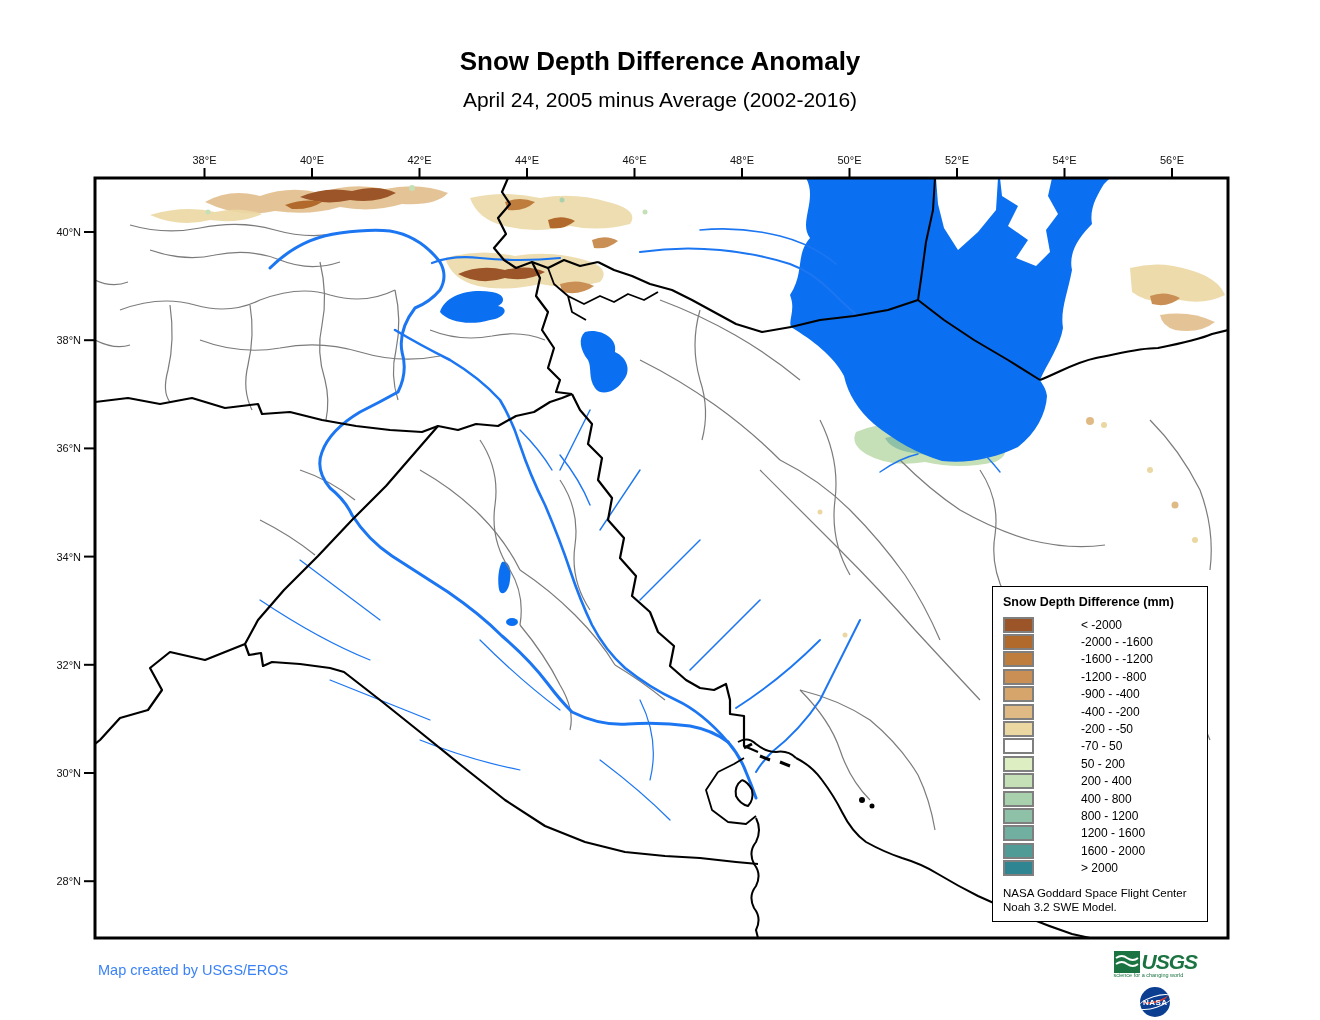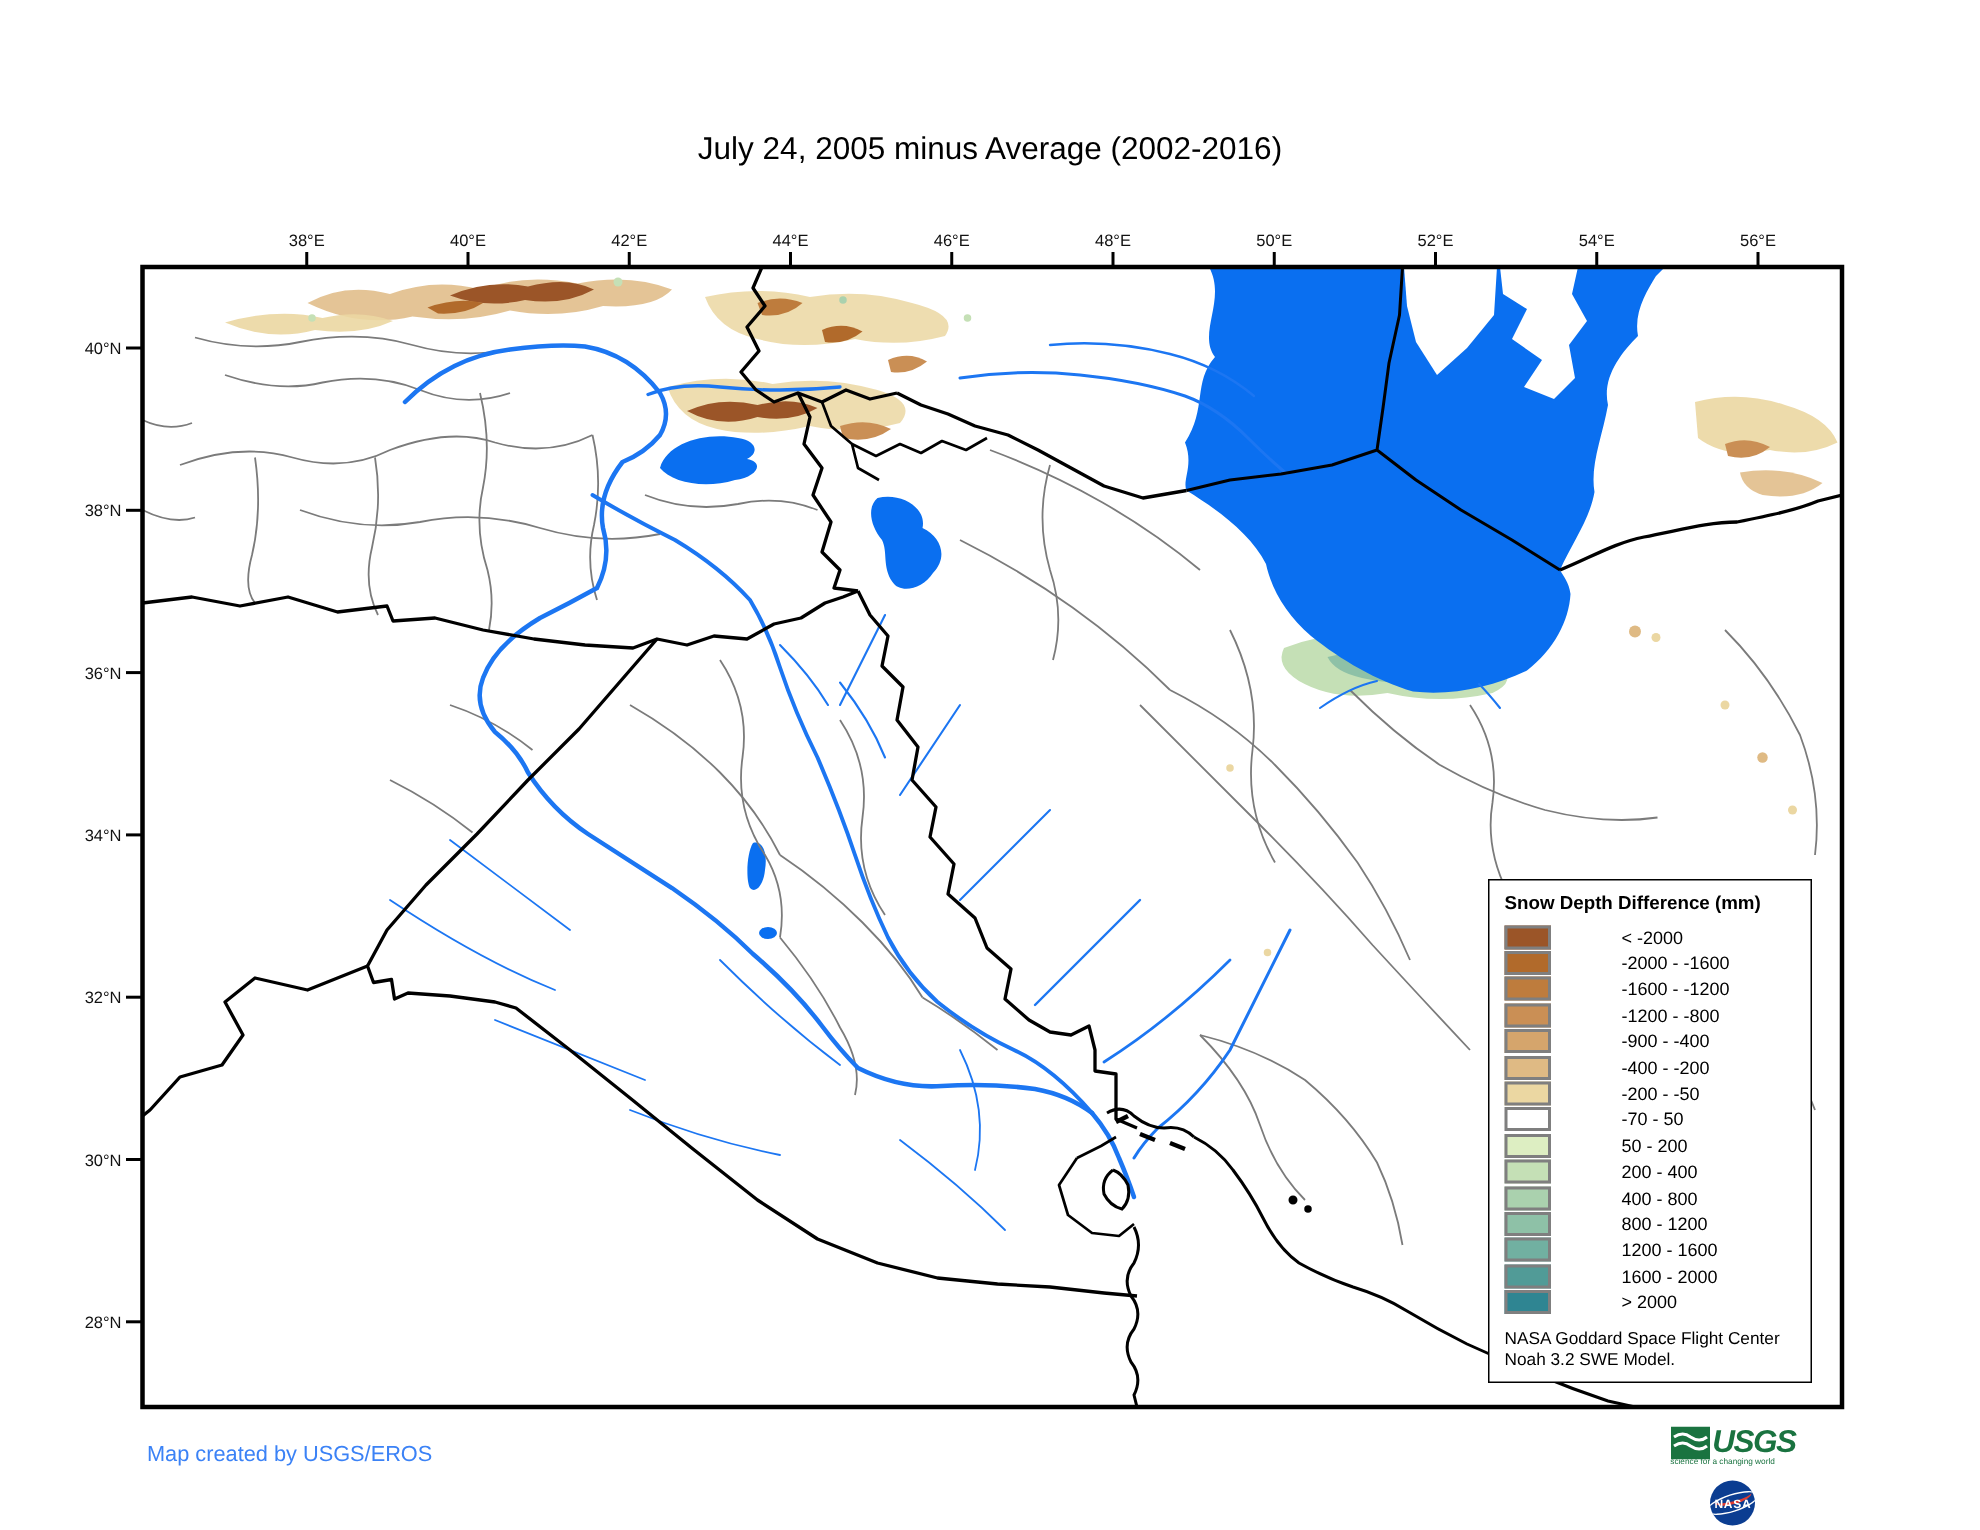--- a/index.html
+++ b/index.html
@@ -46,6 +46,7 @@
 
 <div id="map-wrap">
 
+  <div class="page-title">Snow Depth Difference Anomaly</div>
   <div class="page-subtitle">July 24, 2005 minus Average (2002-2016)</div>
 
   <svg id="map-svg" width="1320" height="1020" viewBox="0 0 1320 1020" xmlns="http://www.w3.org/2000/svg">

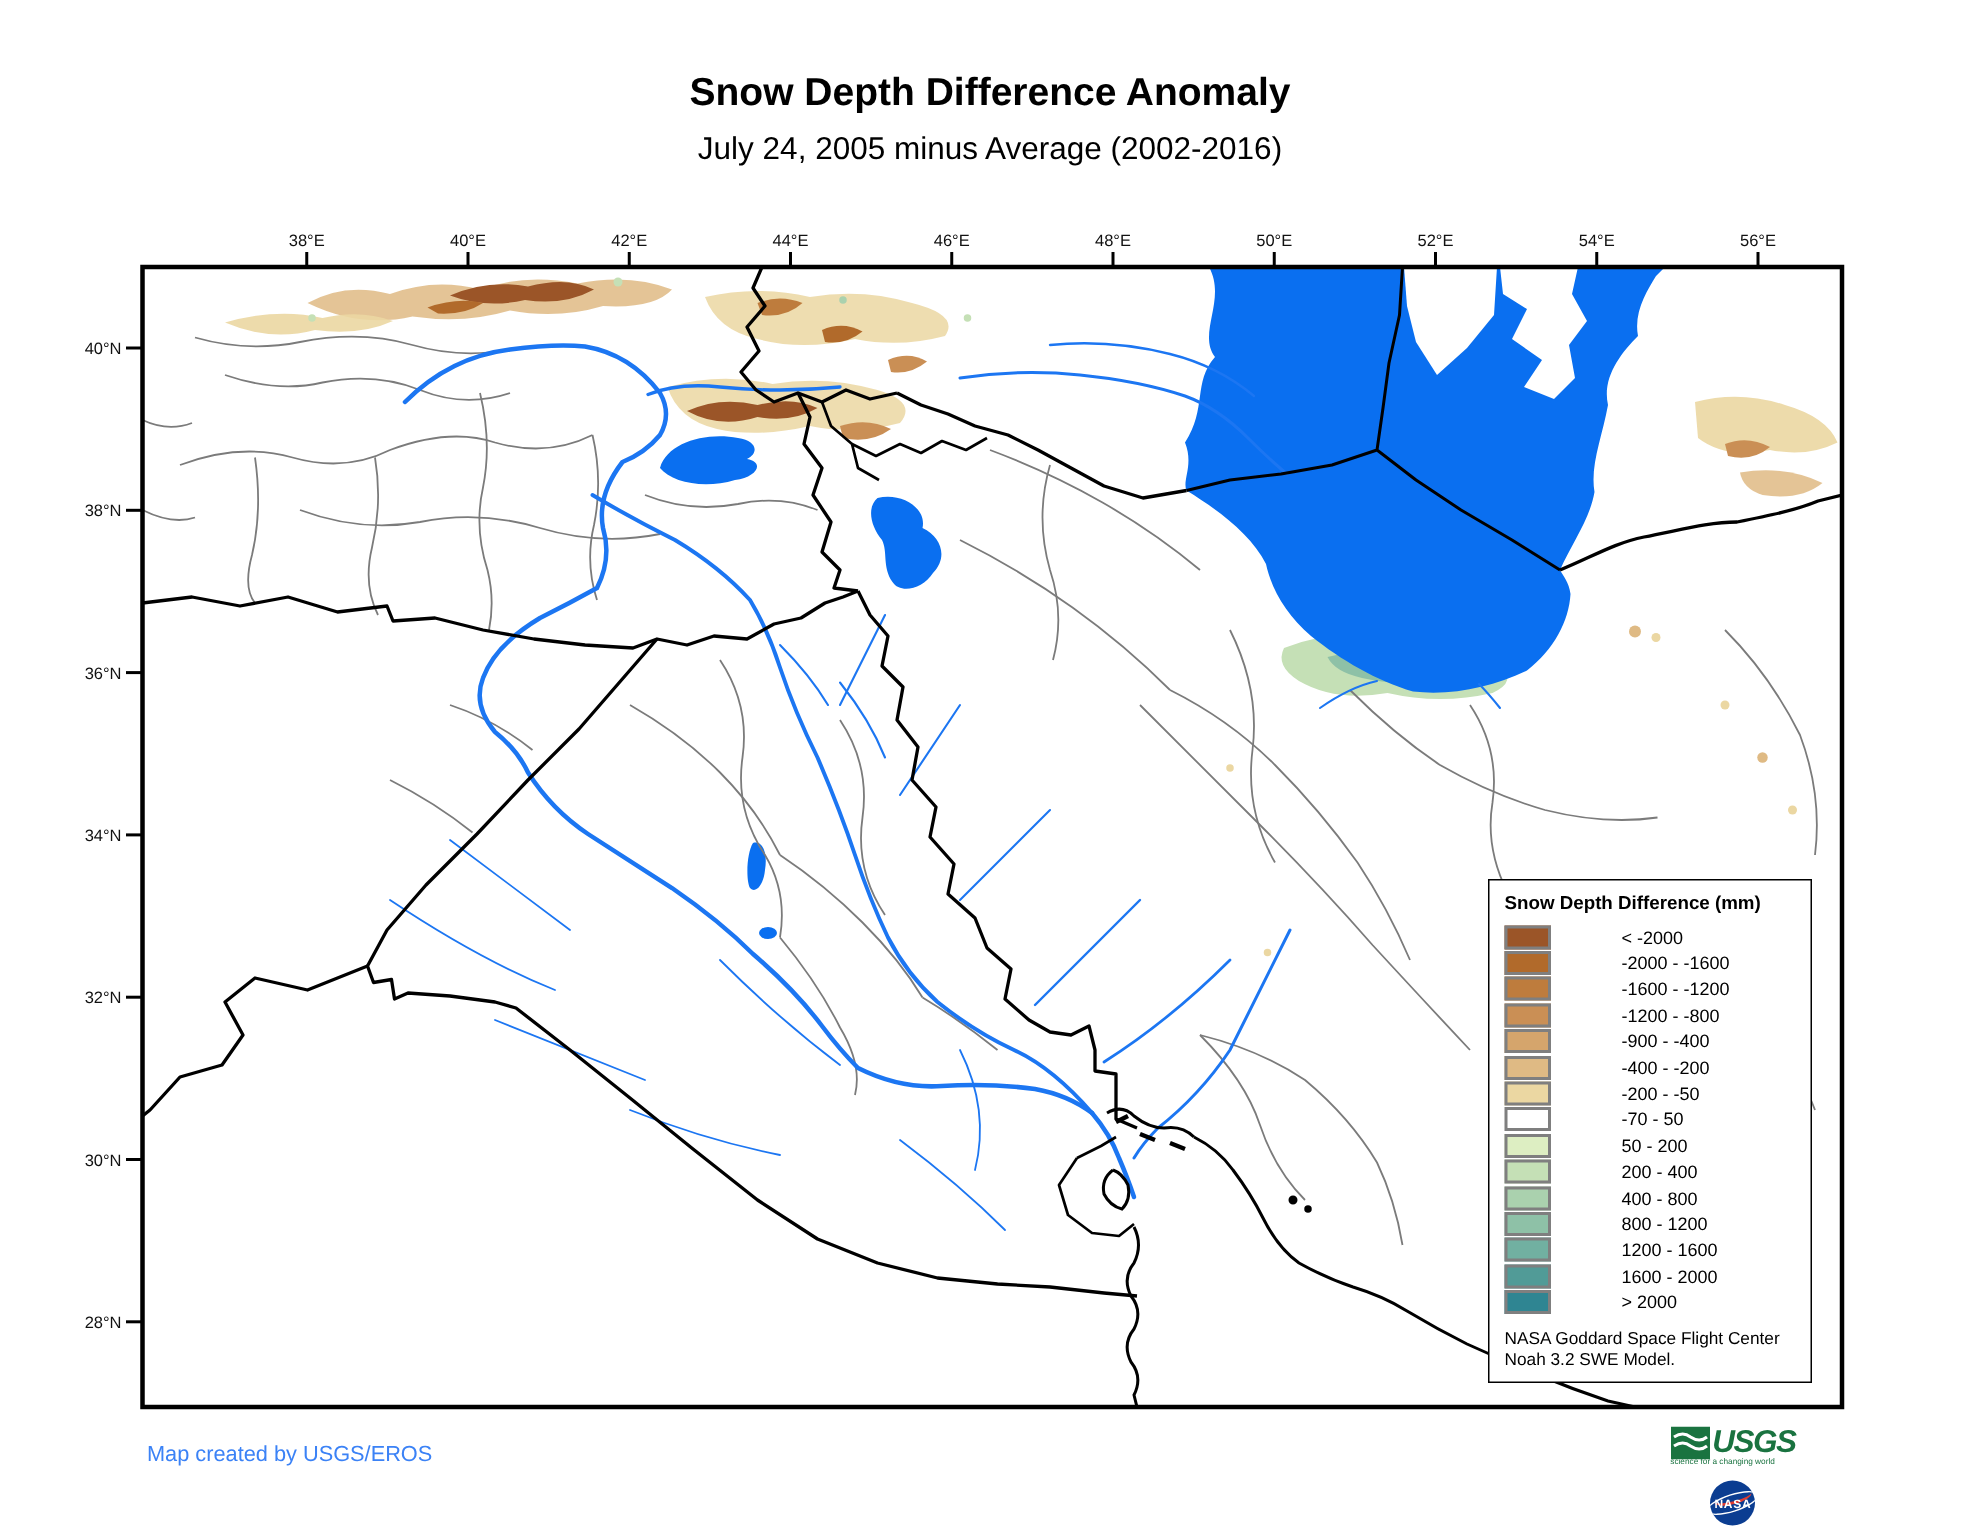--- a/index.html
+++ b/index.html
@@ -47,7 +47,7 @@
 <div id="map-wrap">
 
   <div class="page-title">Snow Depth Difference Anomaly</div>
-  <div class="page-subtitle">July 24, 2005 minus Average (2002-2016)</div>
+  <div class="page-subtitle">April 24, 2005 minus Average (2002-2016)</div>
 
   <svg id="map-svg" width="1320" height="1020" viewBox="0 0 1320 1020" xmlns="http://www.w3.org/2000/svg">
     <defs>

